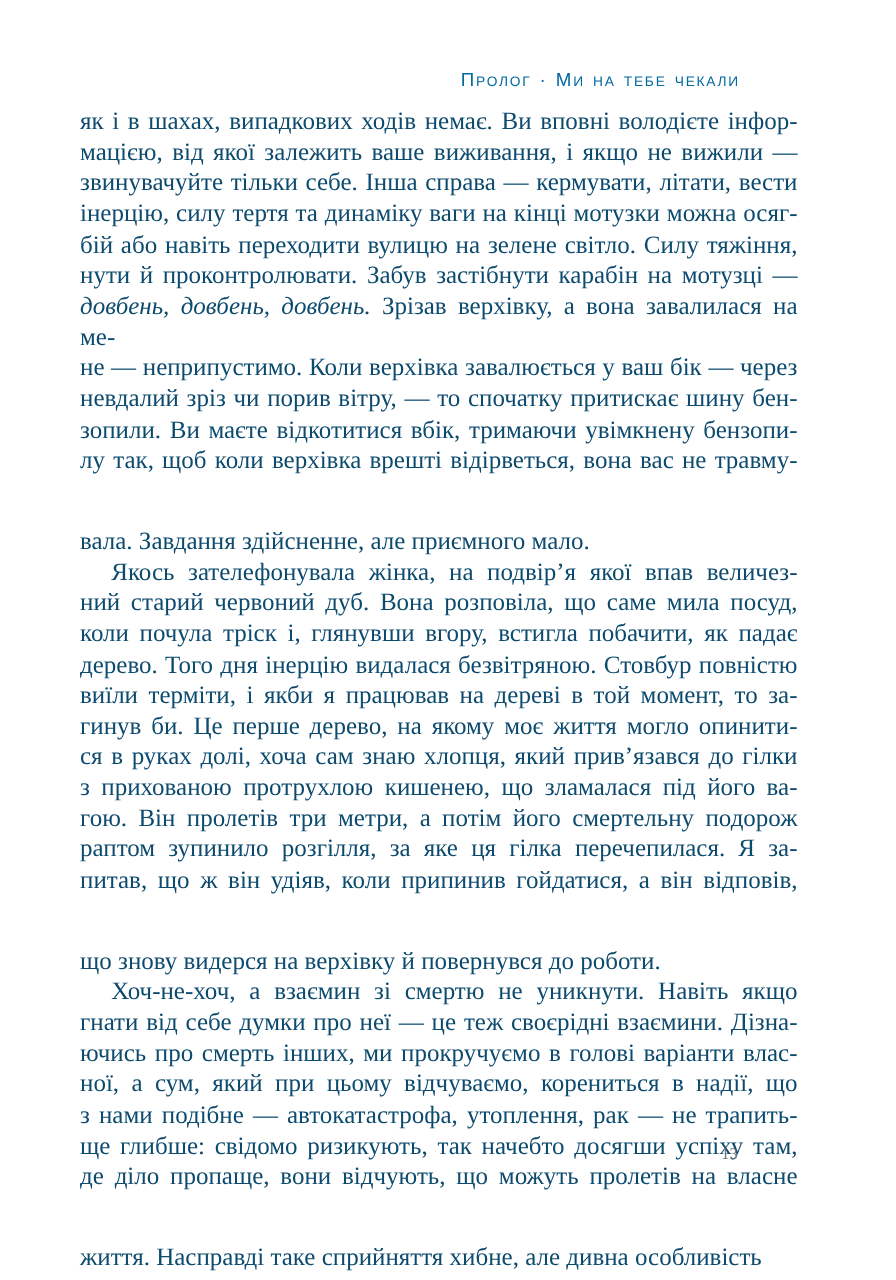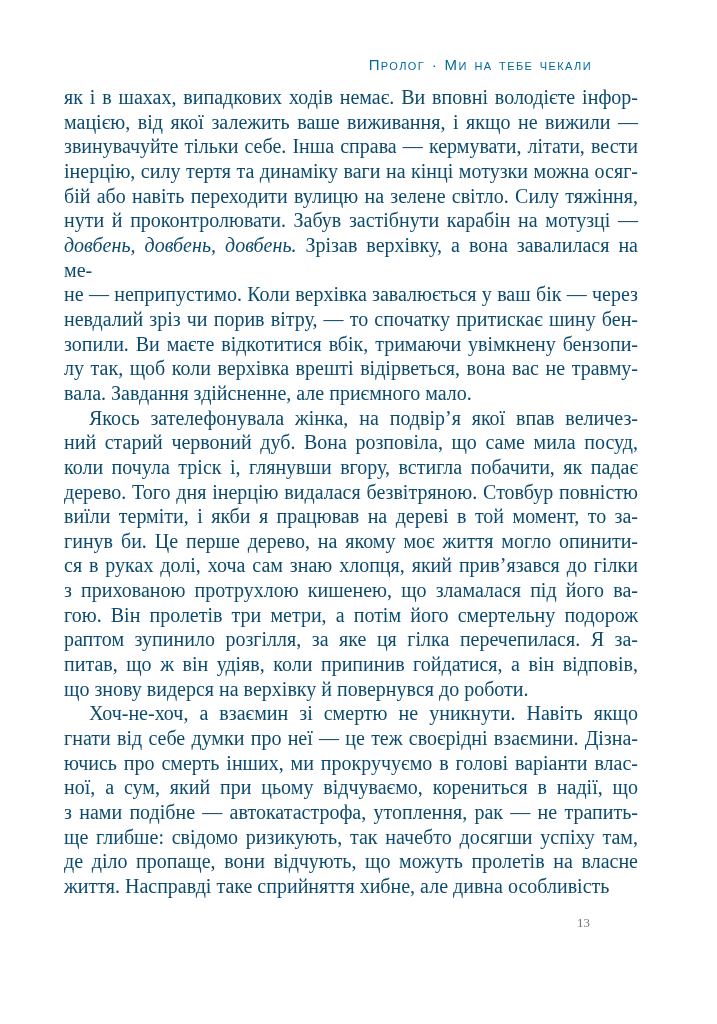--- a/index.html
+++ b/index.html
@@ -49,6 +49,7 @@
   }
   .line.last {
     text-align-last: auto;
+    margin-top: 40px;
   }
   .italic {
     font-style: italic;

